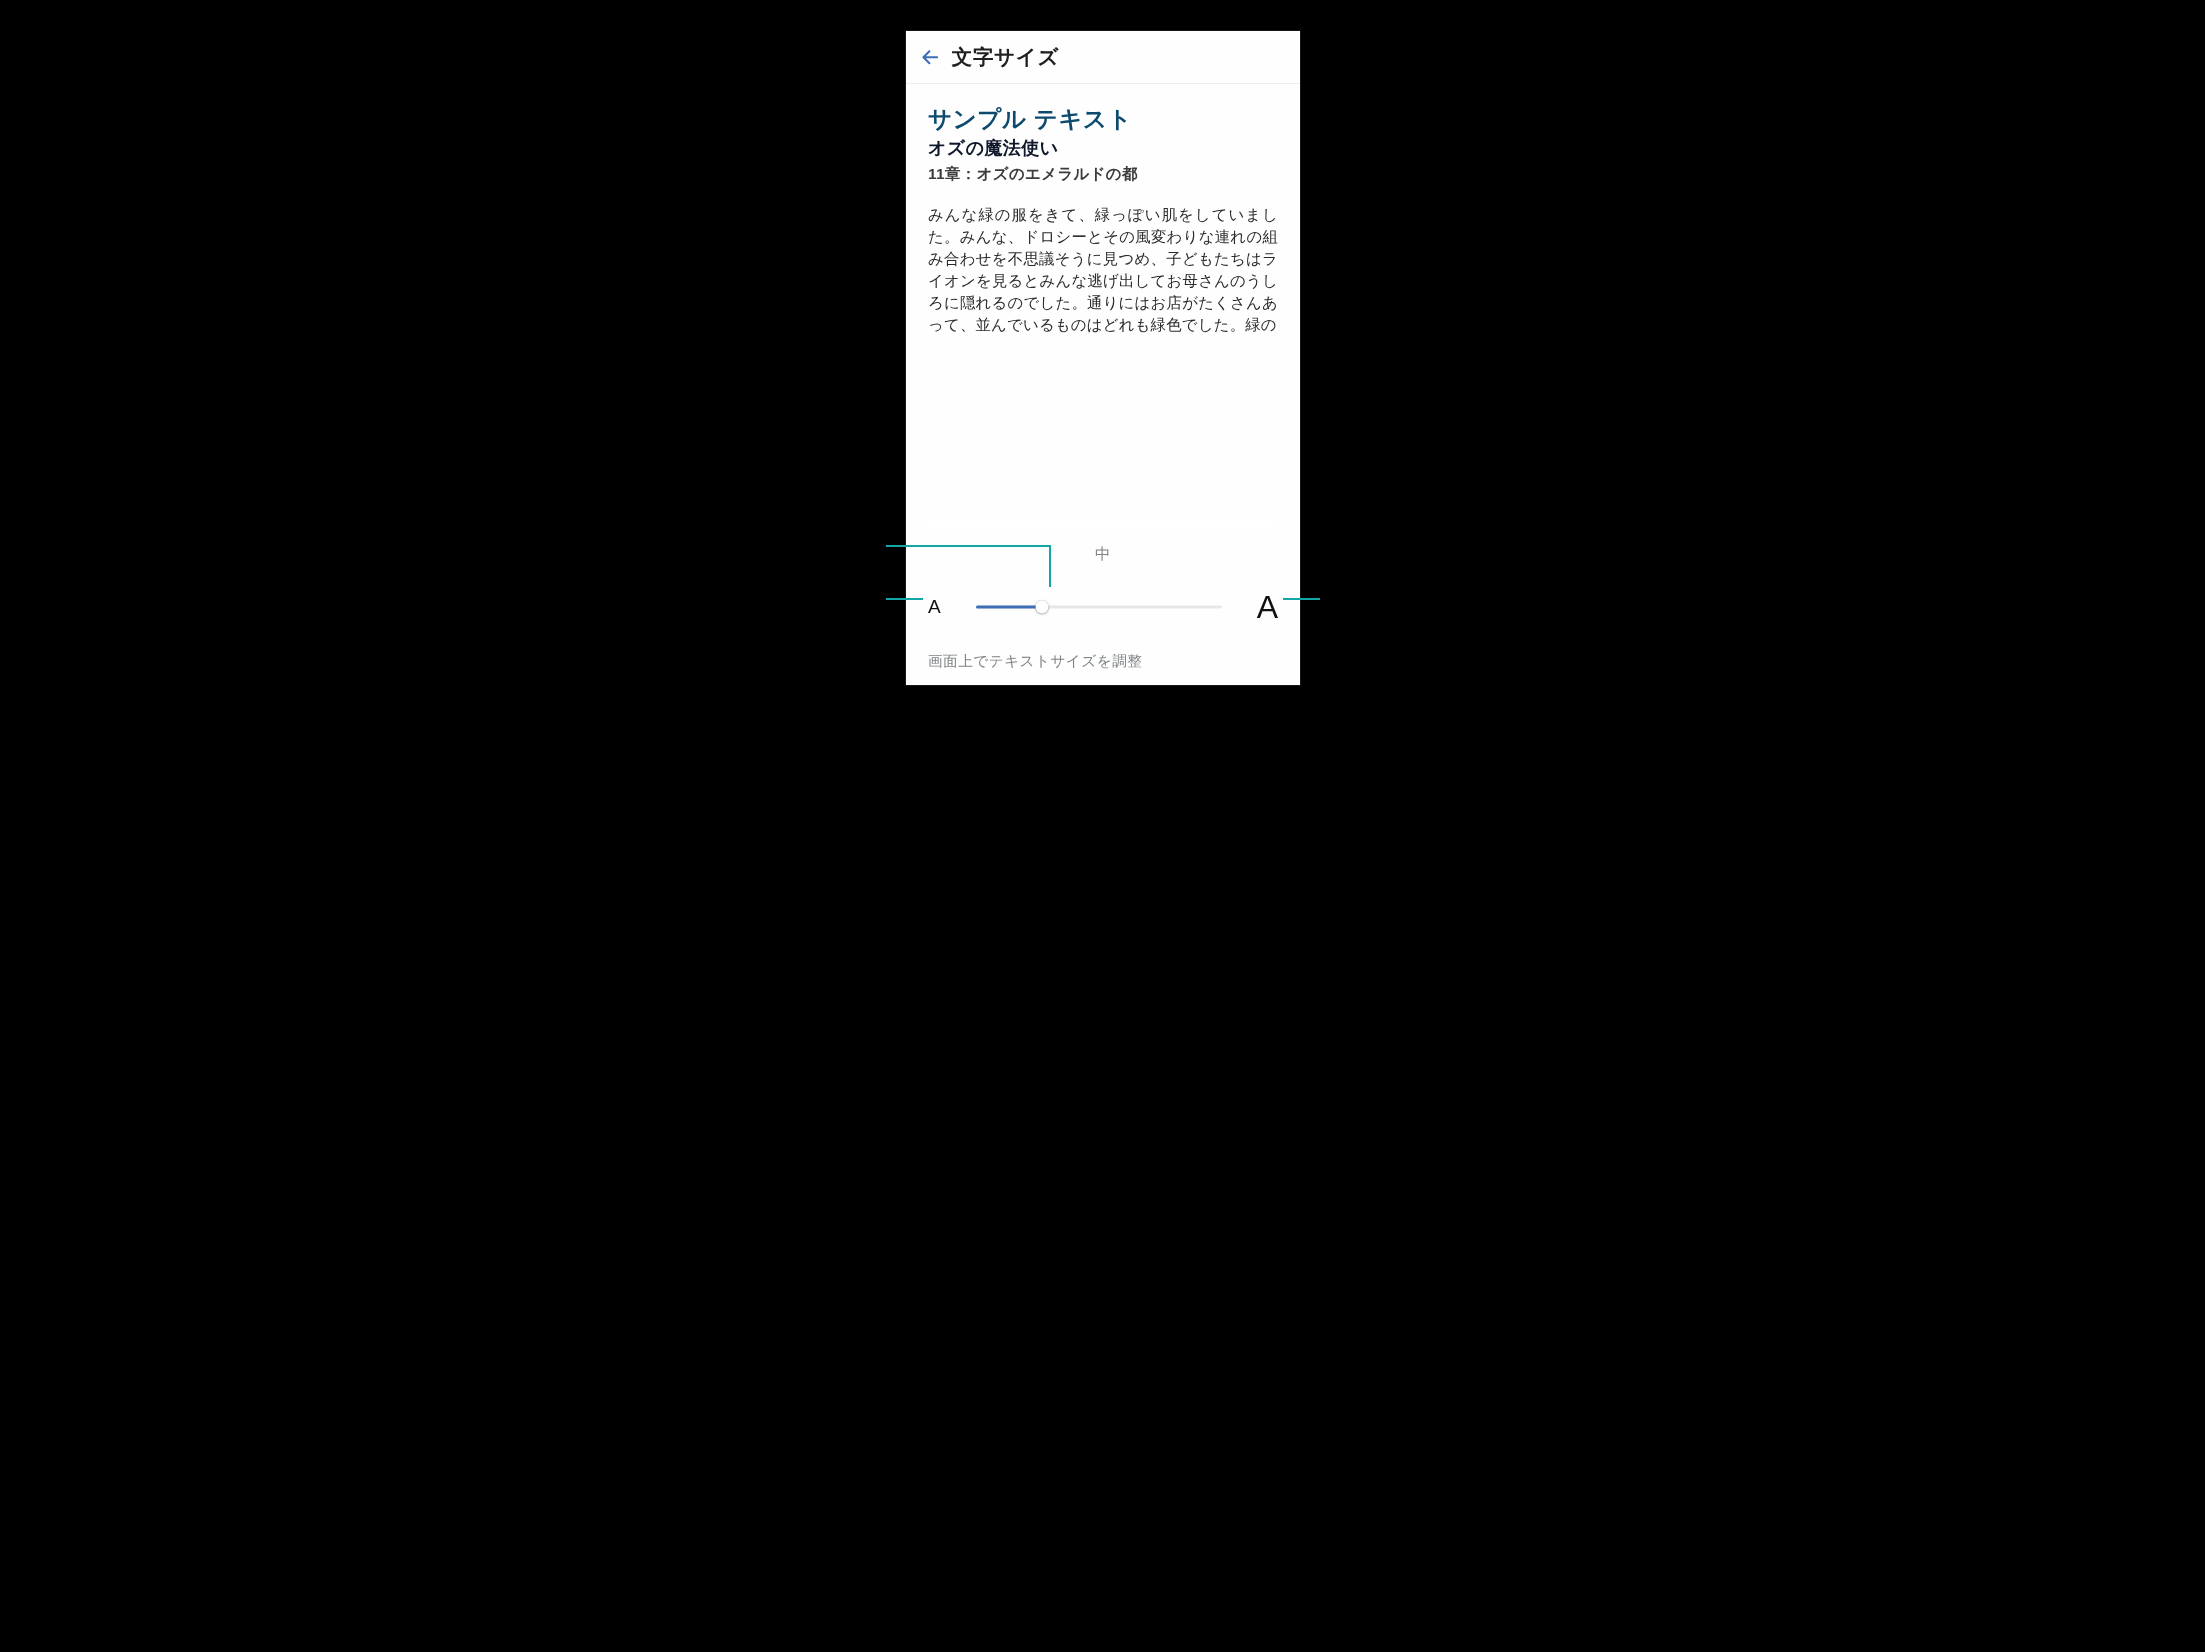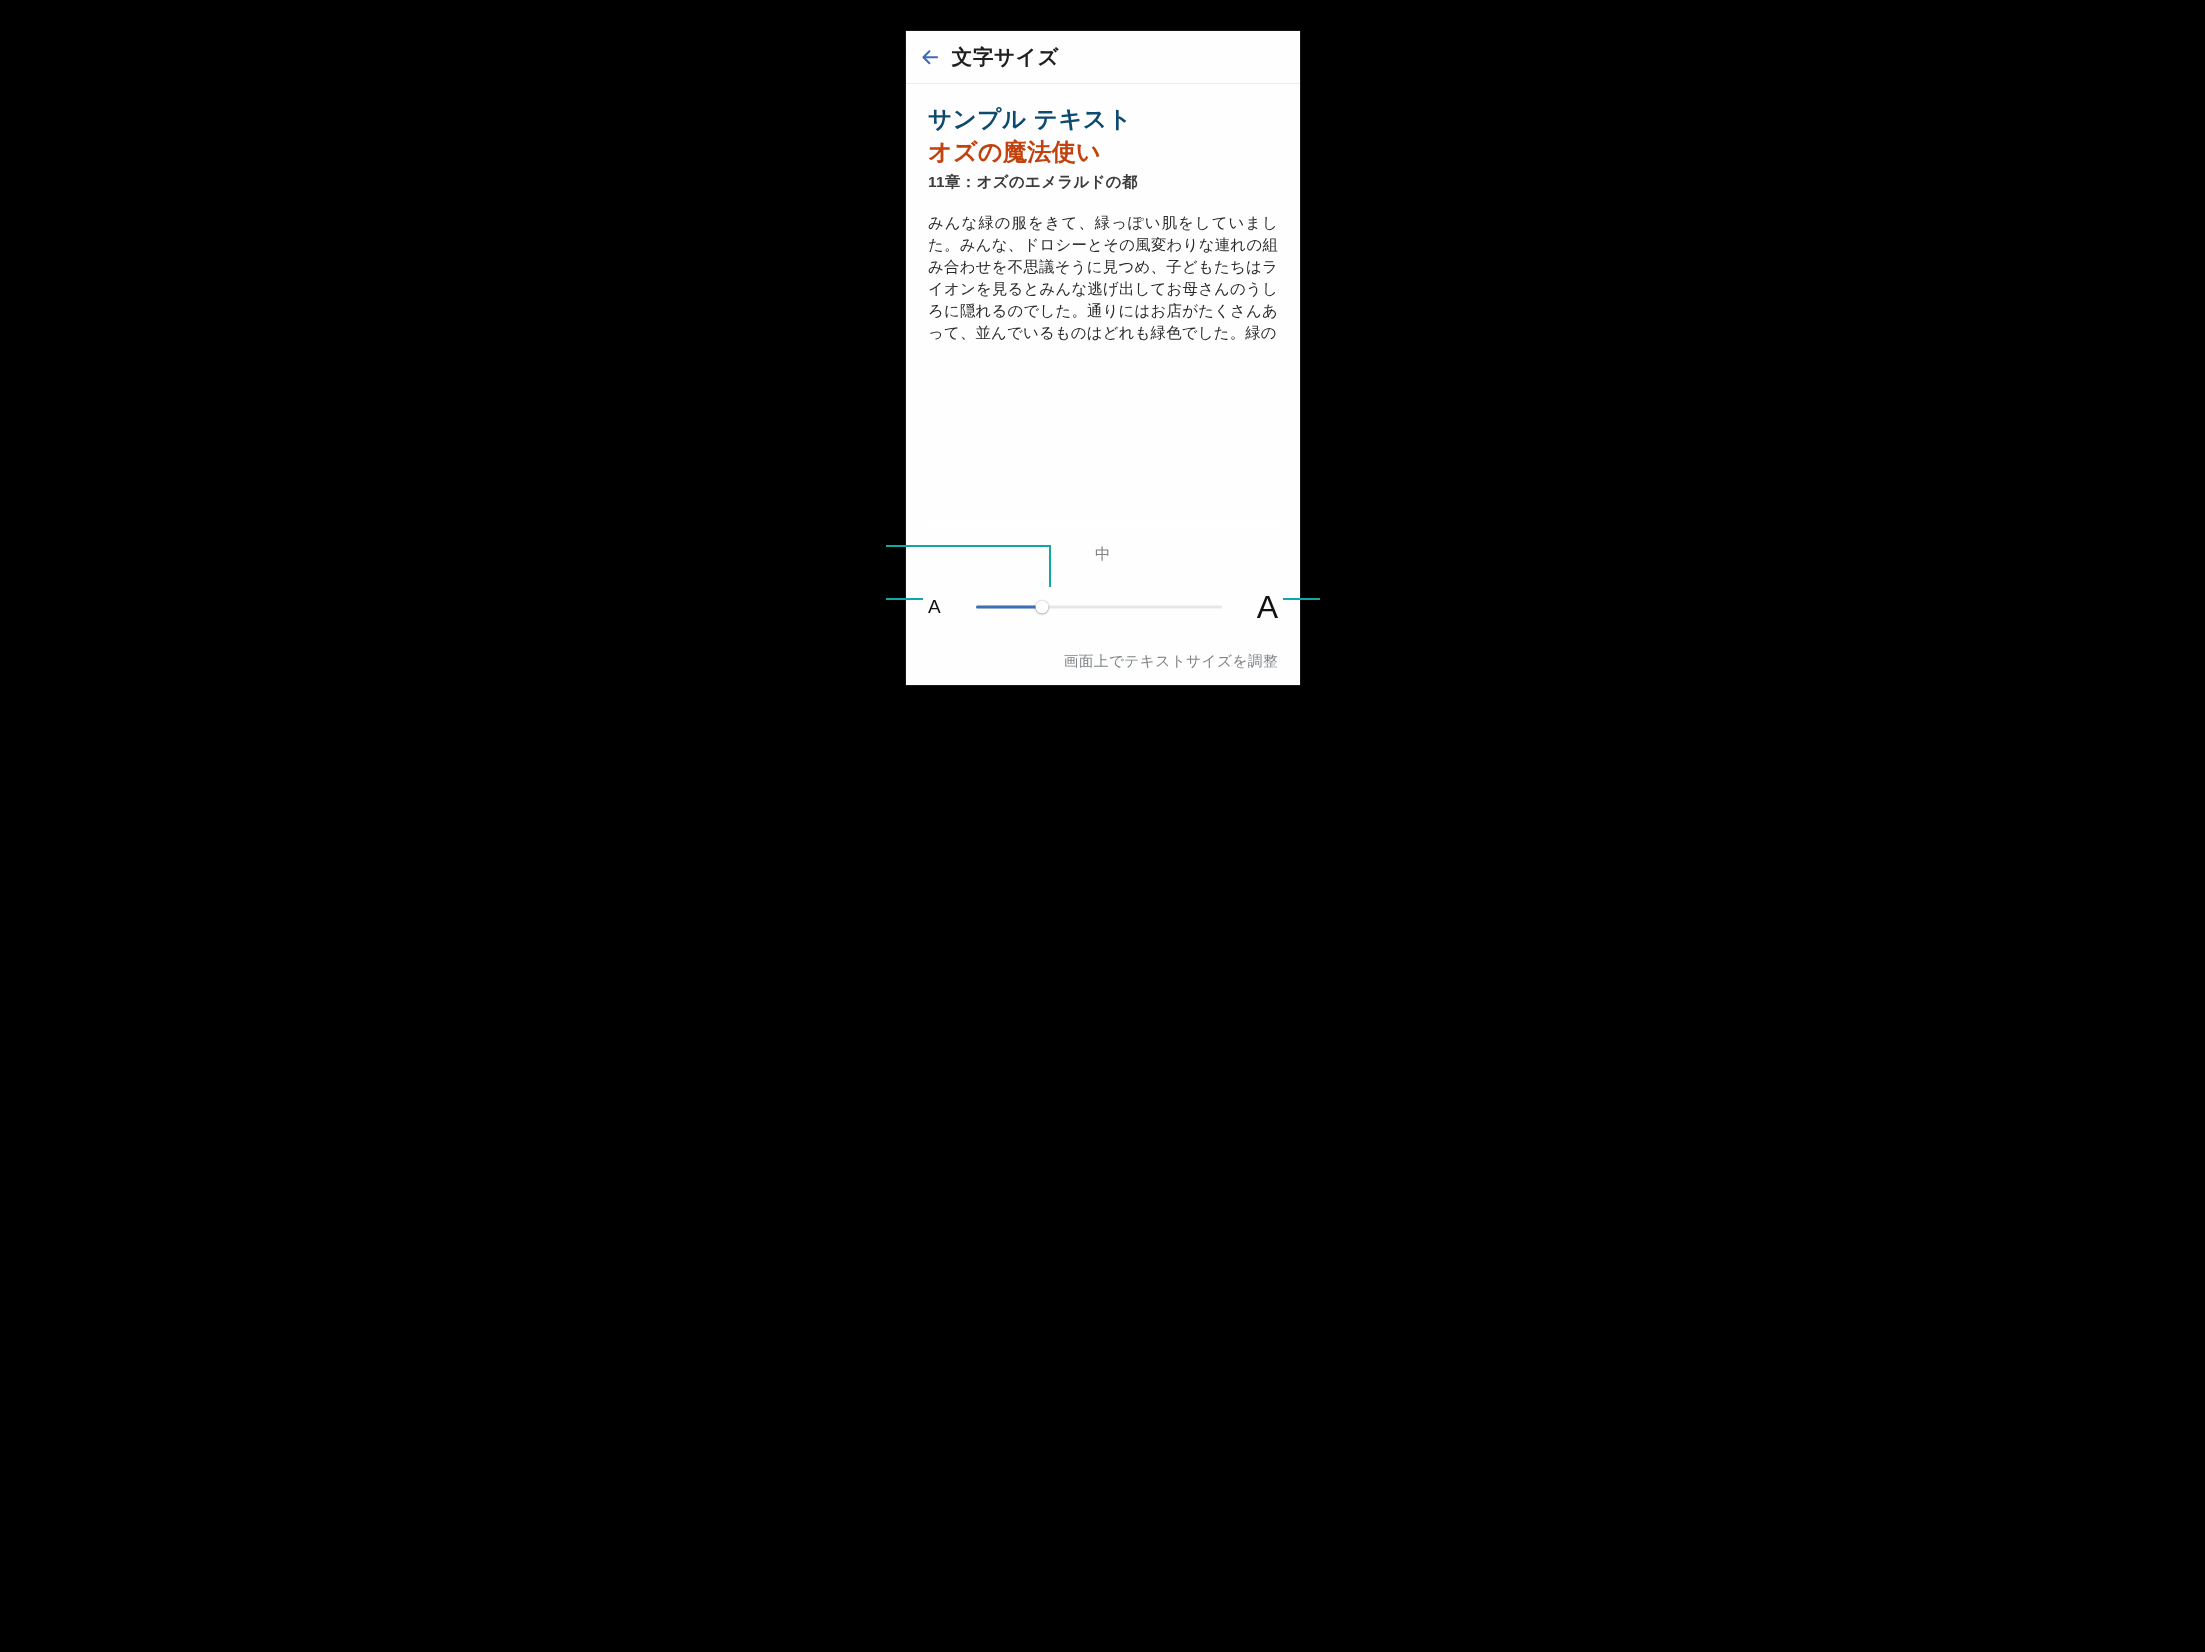--- a/index.html
+++ b/index.html
@@ -74,9 +74,9 @@
       margin-bottom: 1.5px;
     }
     .book-title {
-      font-size: 24px;
+      font-size: 18px;
       font-weight: 600;
-      color: #c2410c;
+      color: #0f172a;
       letter-spacing: 0.4px;
       line-height: 1.35;
       font-family: Liberation Serif, serif;

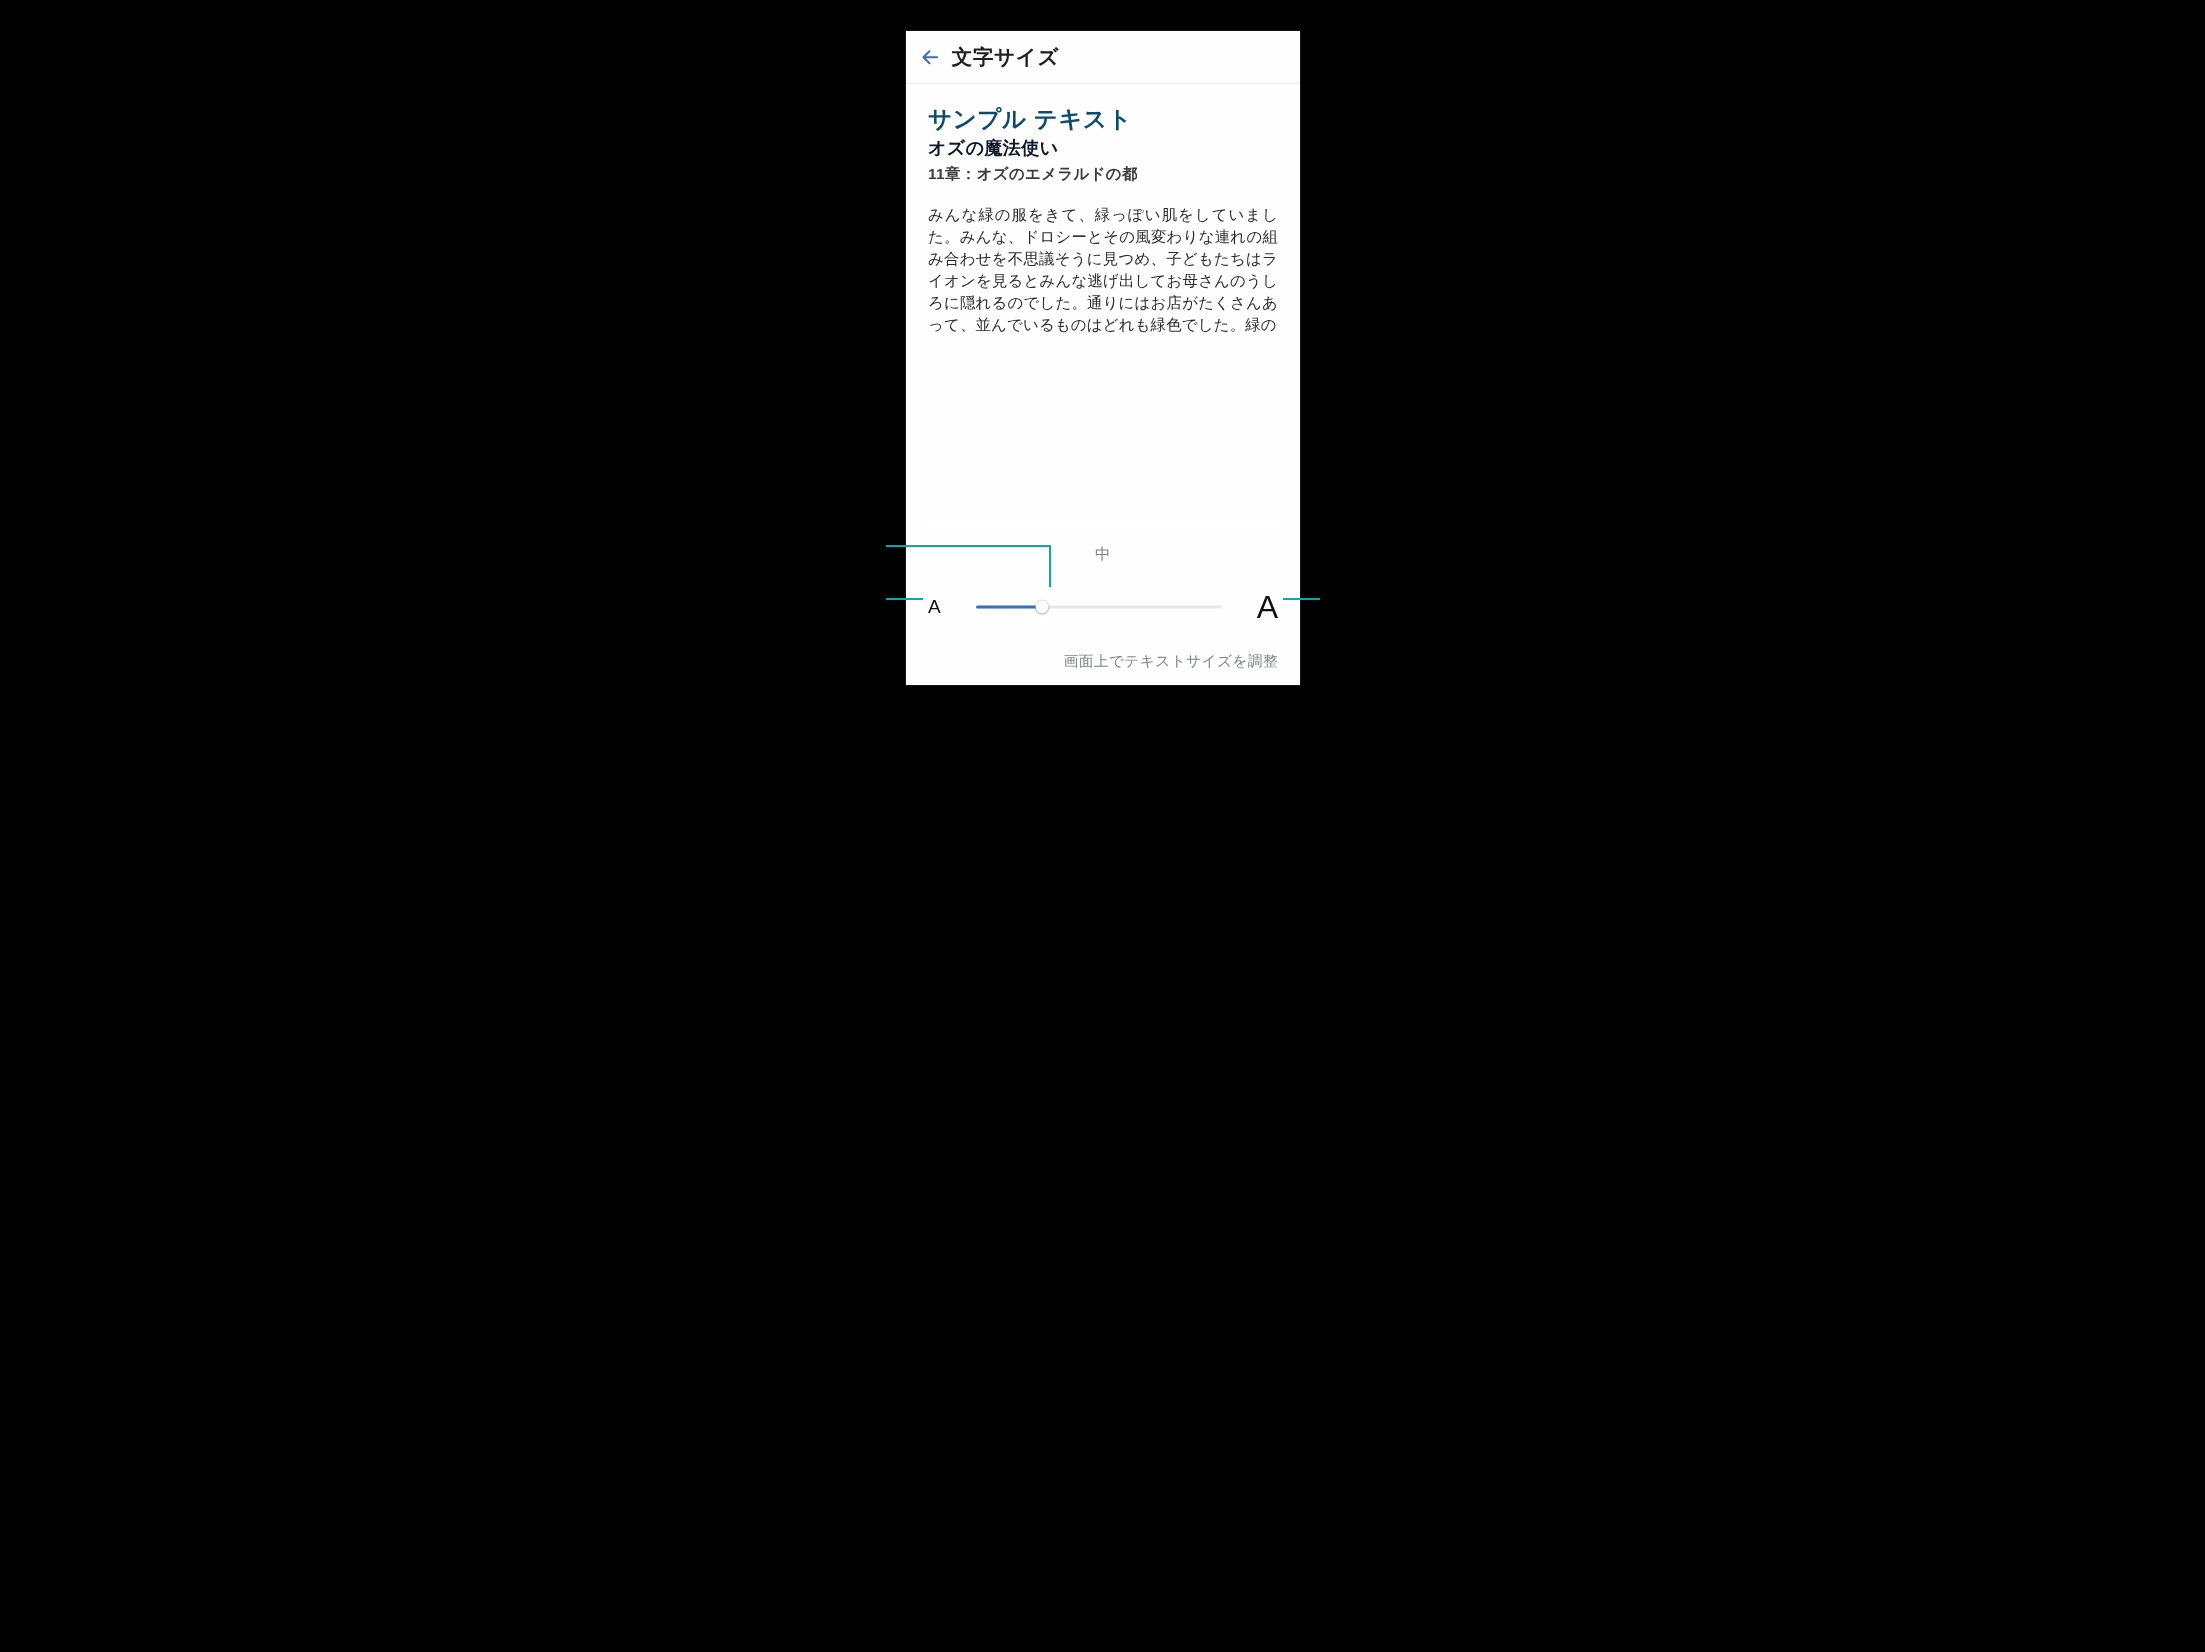--- a/index.html
+++ b/index.html
@@ -167,7 +167,6 @@
       font-size: 14.7px;
       color: #7f8385;
       letter-spacing: 0.4px;
-      text-align: right;
     }
     .teal-line { position: absolute; height: 2.2px; background: #13a6a6; }
     .teal-vline { position: absolute; width: 2.2px; background: #13a6a6; }

